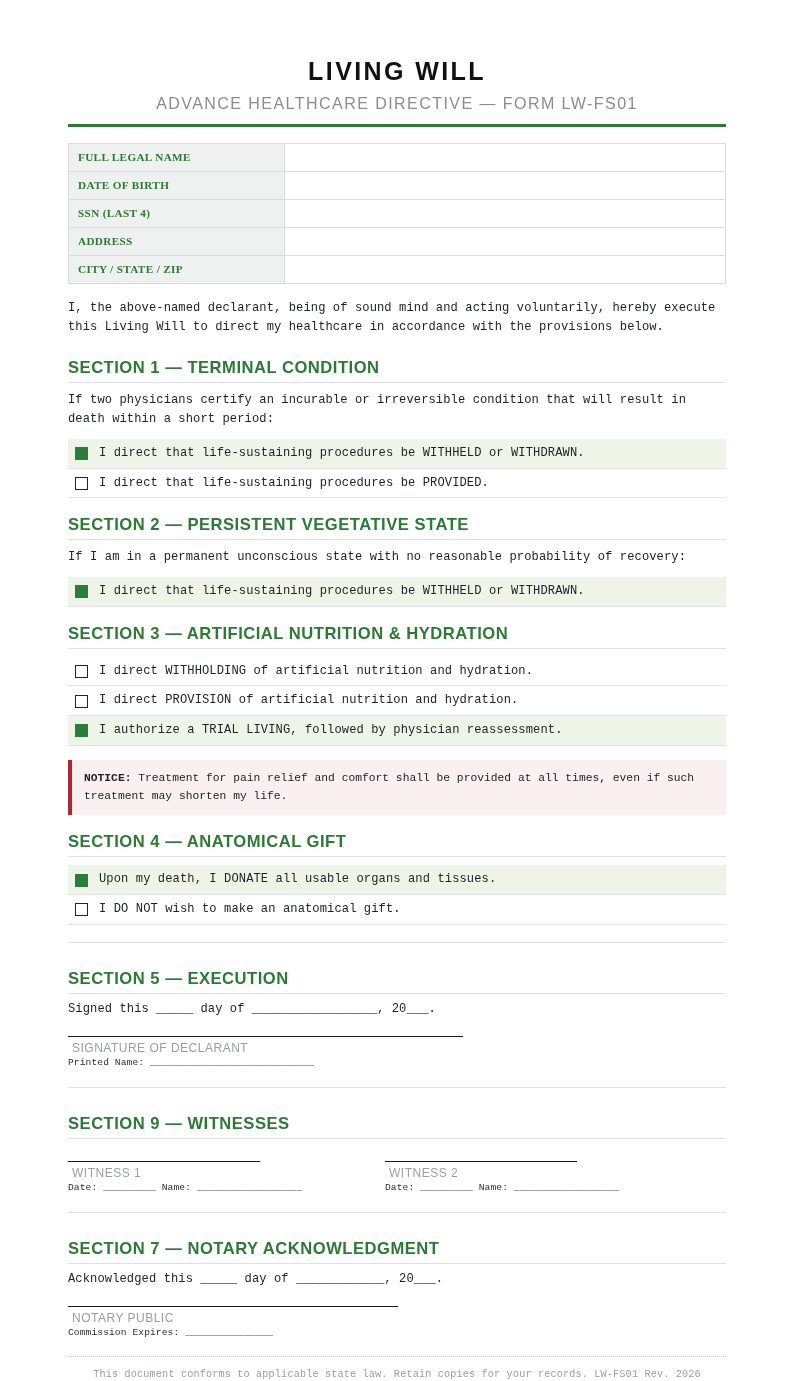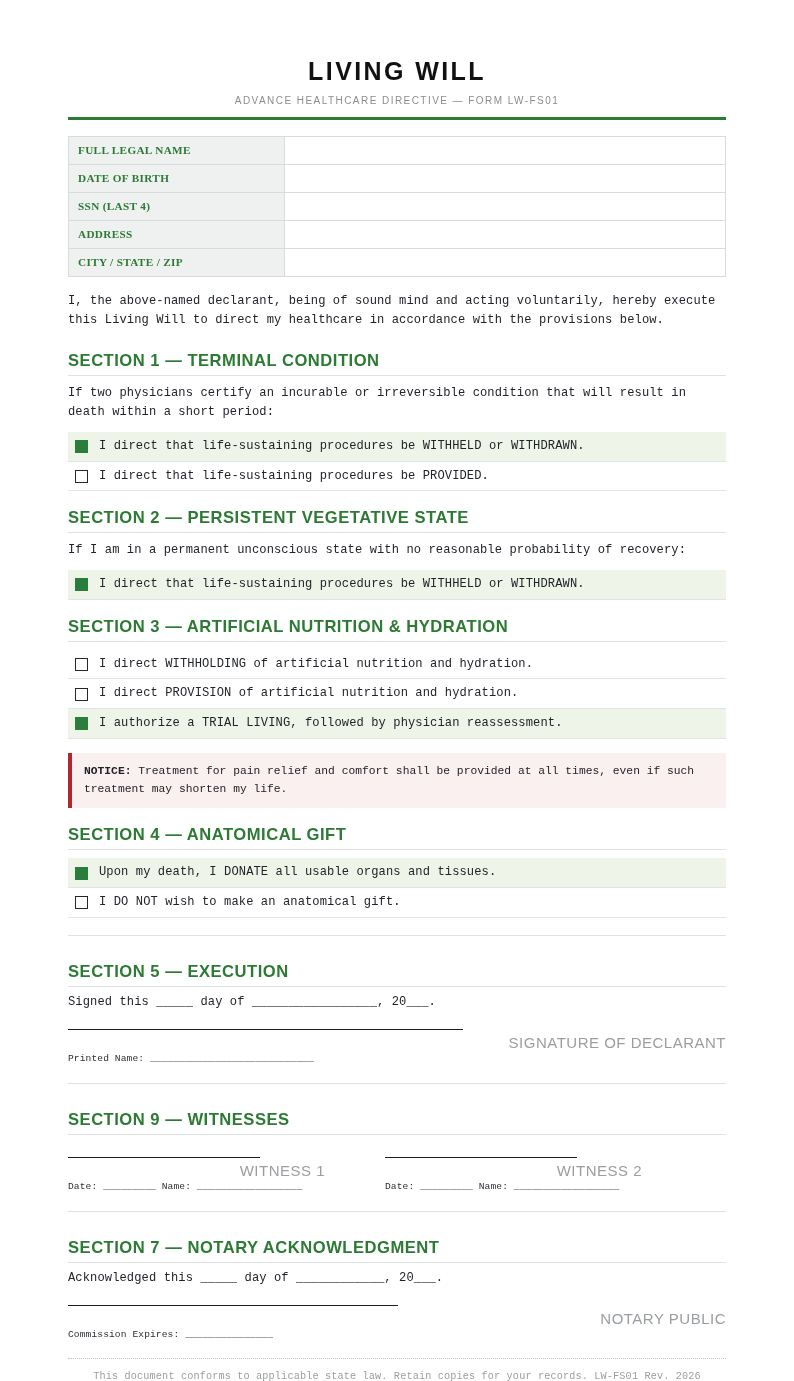--- a/index.html
+++ b/index.html
@@ -37,7 +37,7 @@
   }
   .doc-subtitle {
     font-family: "Liberation Sans Narrow", "Liberation Sans", sans-serif;
-    font-size: 10px;
+    font-size: 16px;
     letter-spacing: 1.45px;
     text-align: center;
     color: #8a8d90;

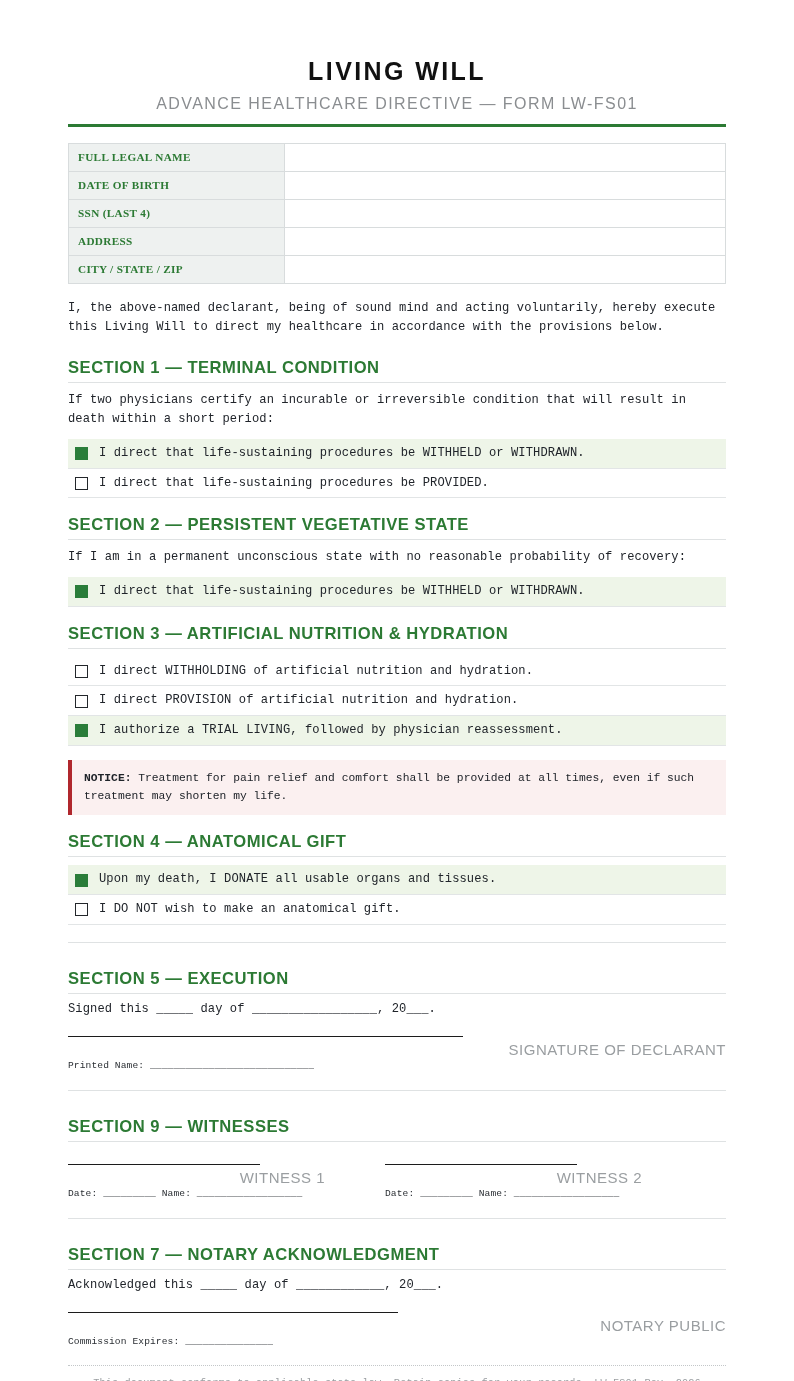--- a/index.html
+++ b/index.html
@@ -169,11 +169,10 @@
   .sig-rule.w192 { width: 192px; }
   .sig-caption {
     font-family: "Liberation Sans Narrow", "Liberation Sans", sans-serif;
-    font-size: 15px;
+    font-size: 12px;
     letter-spacing: 0.5px;
     color: #9a9ea1;
     margin: 0 0 2px 4px;
-    text-align: right;
   }
   .sig-sub {
     font-size: 9.6px;

